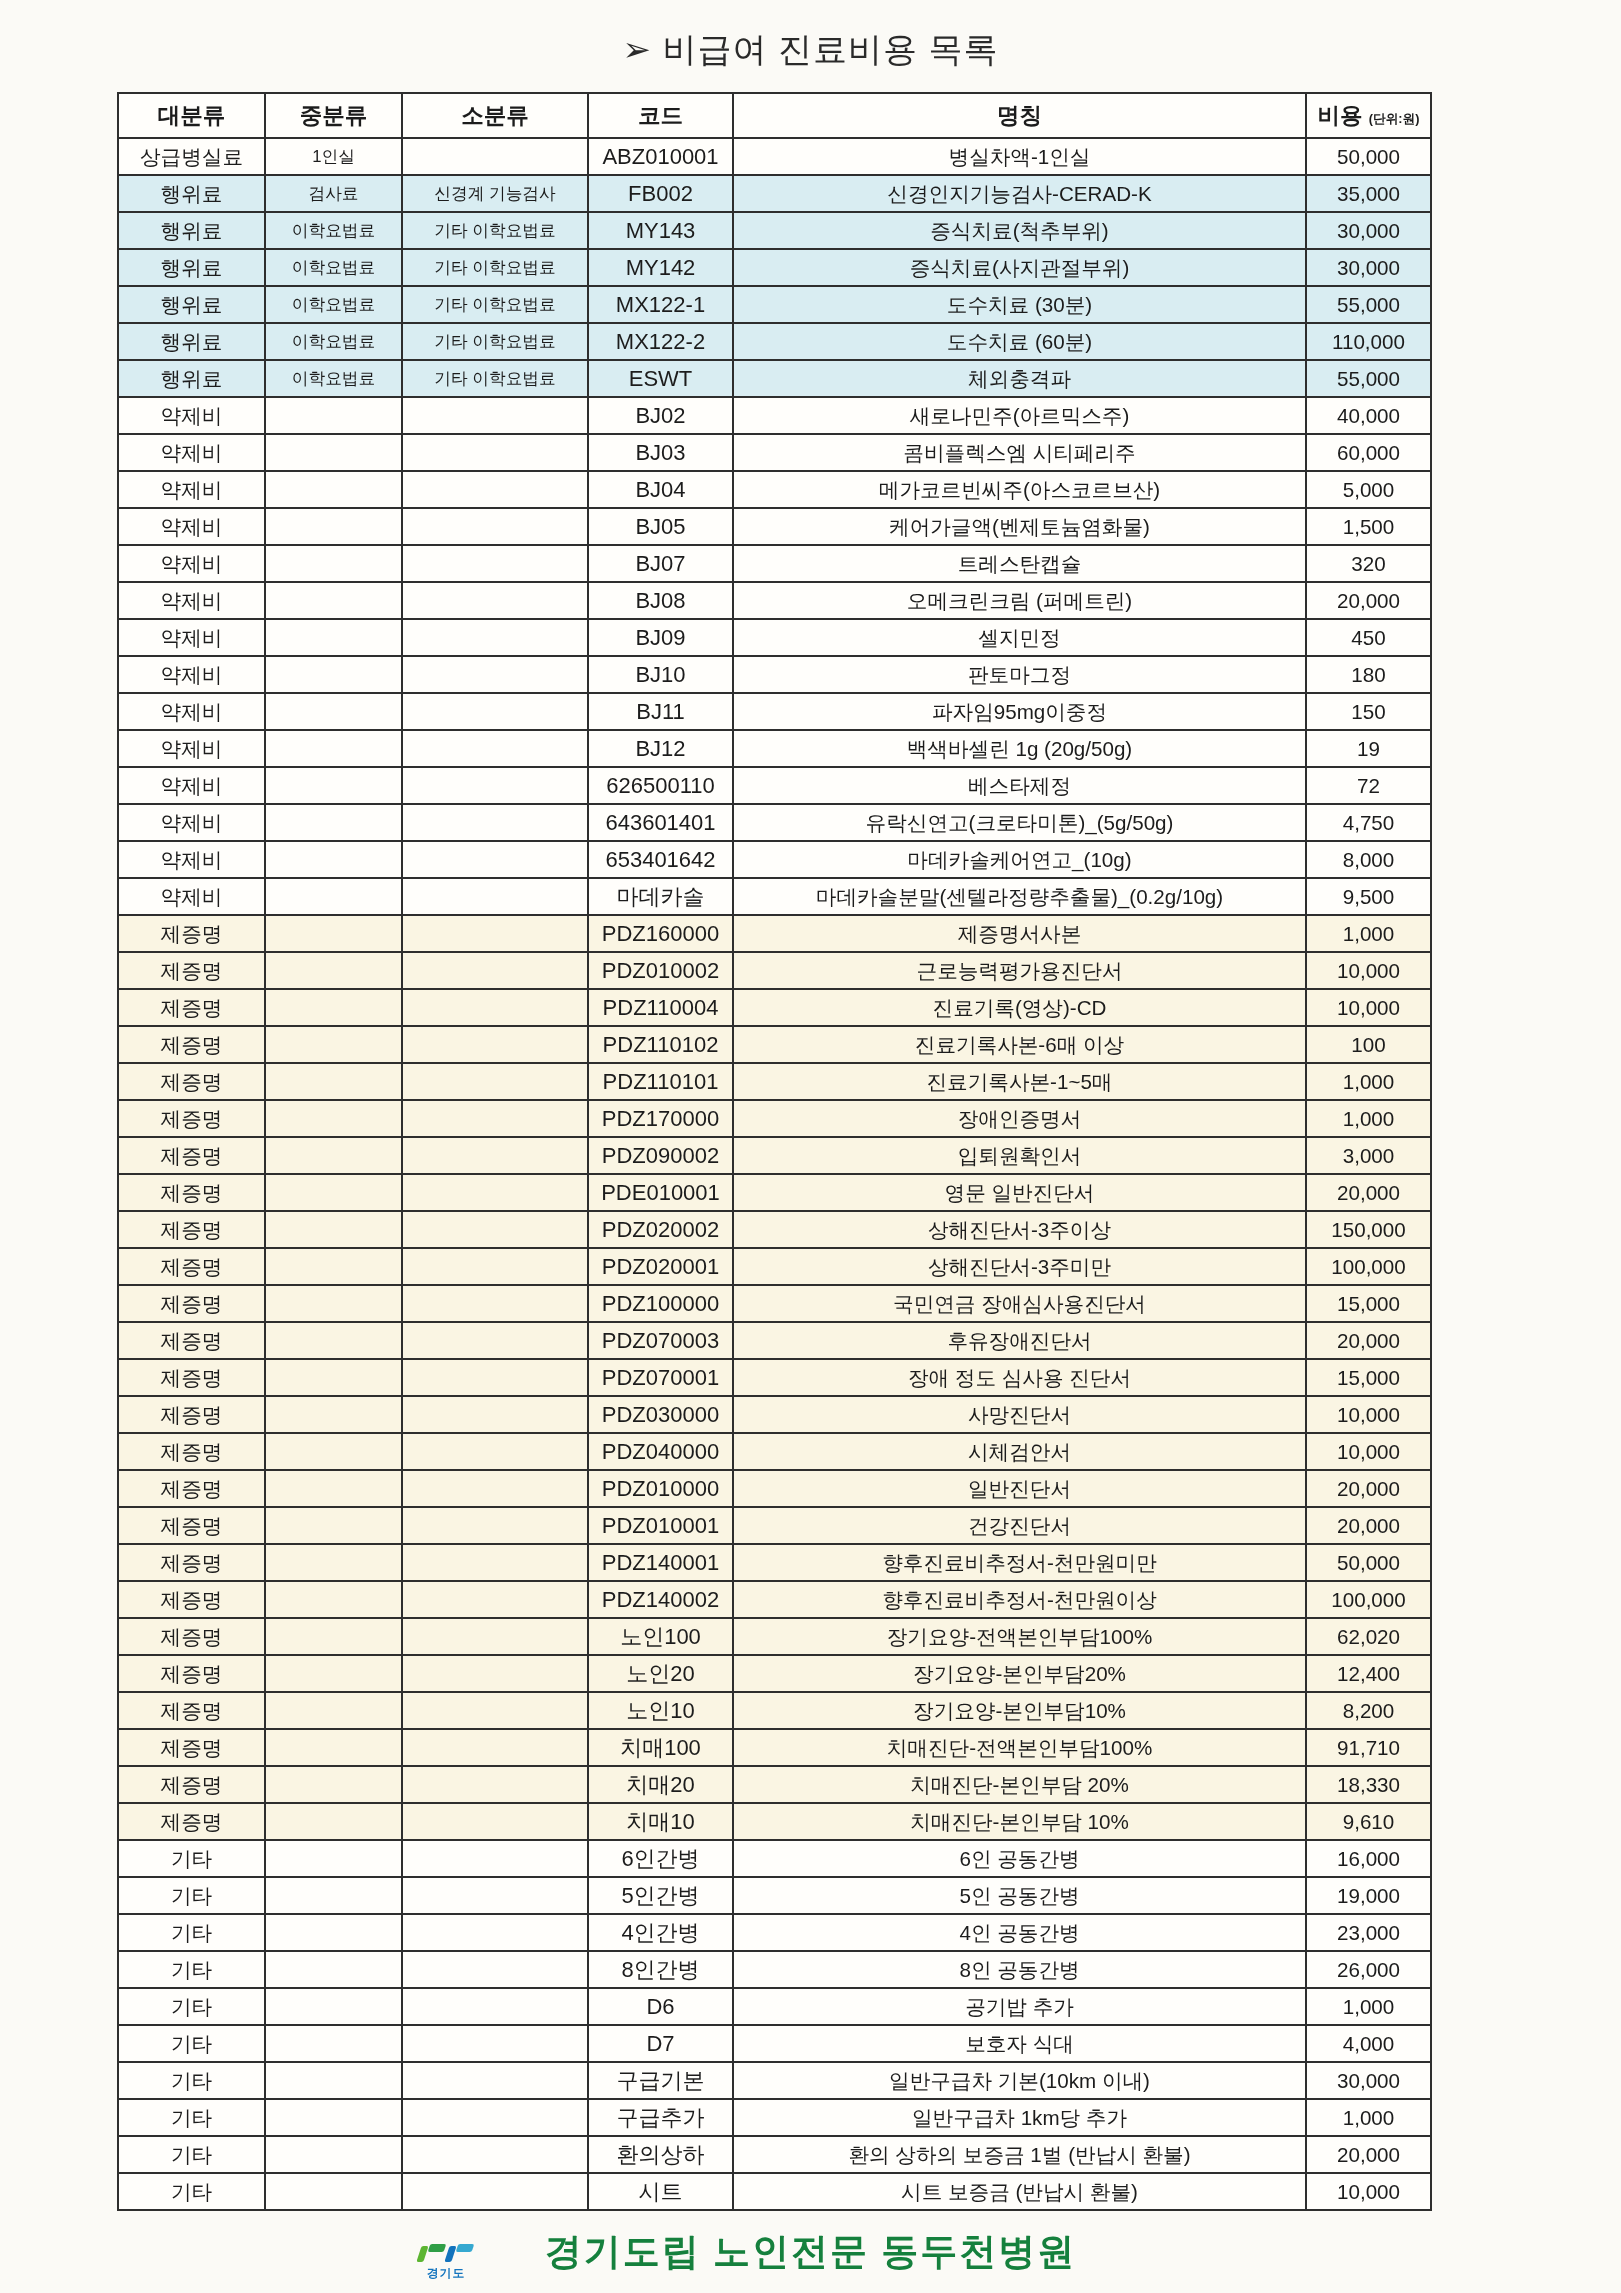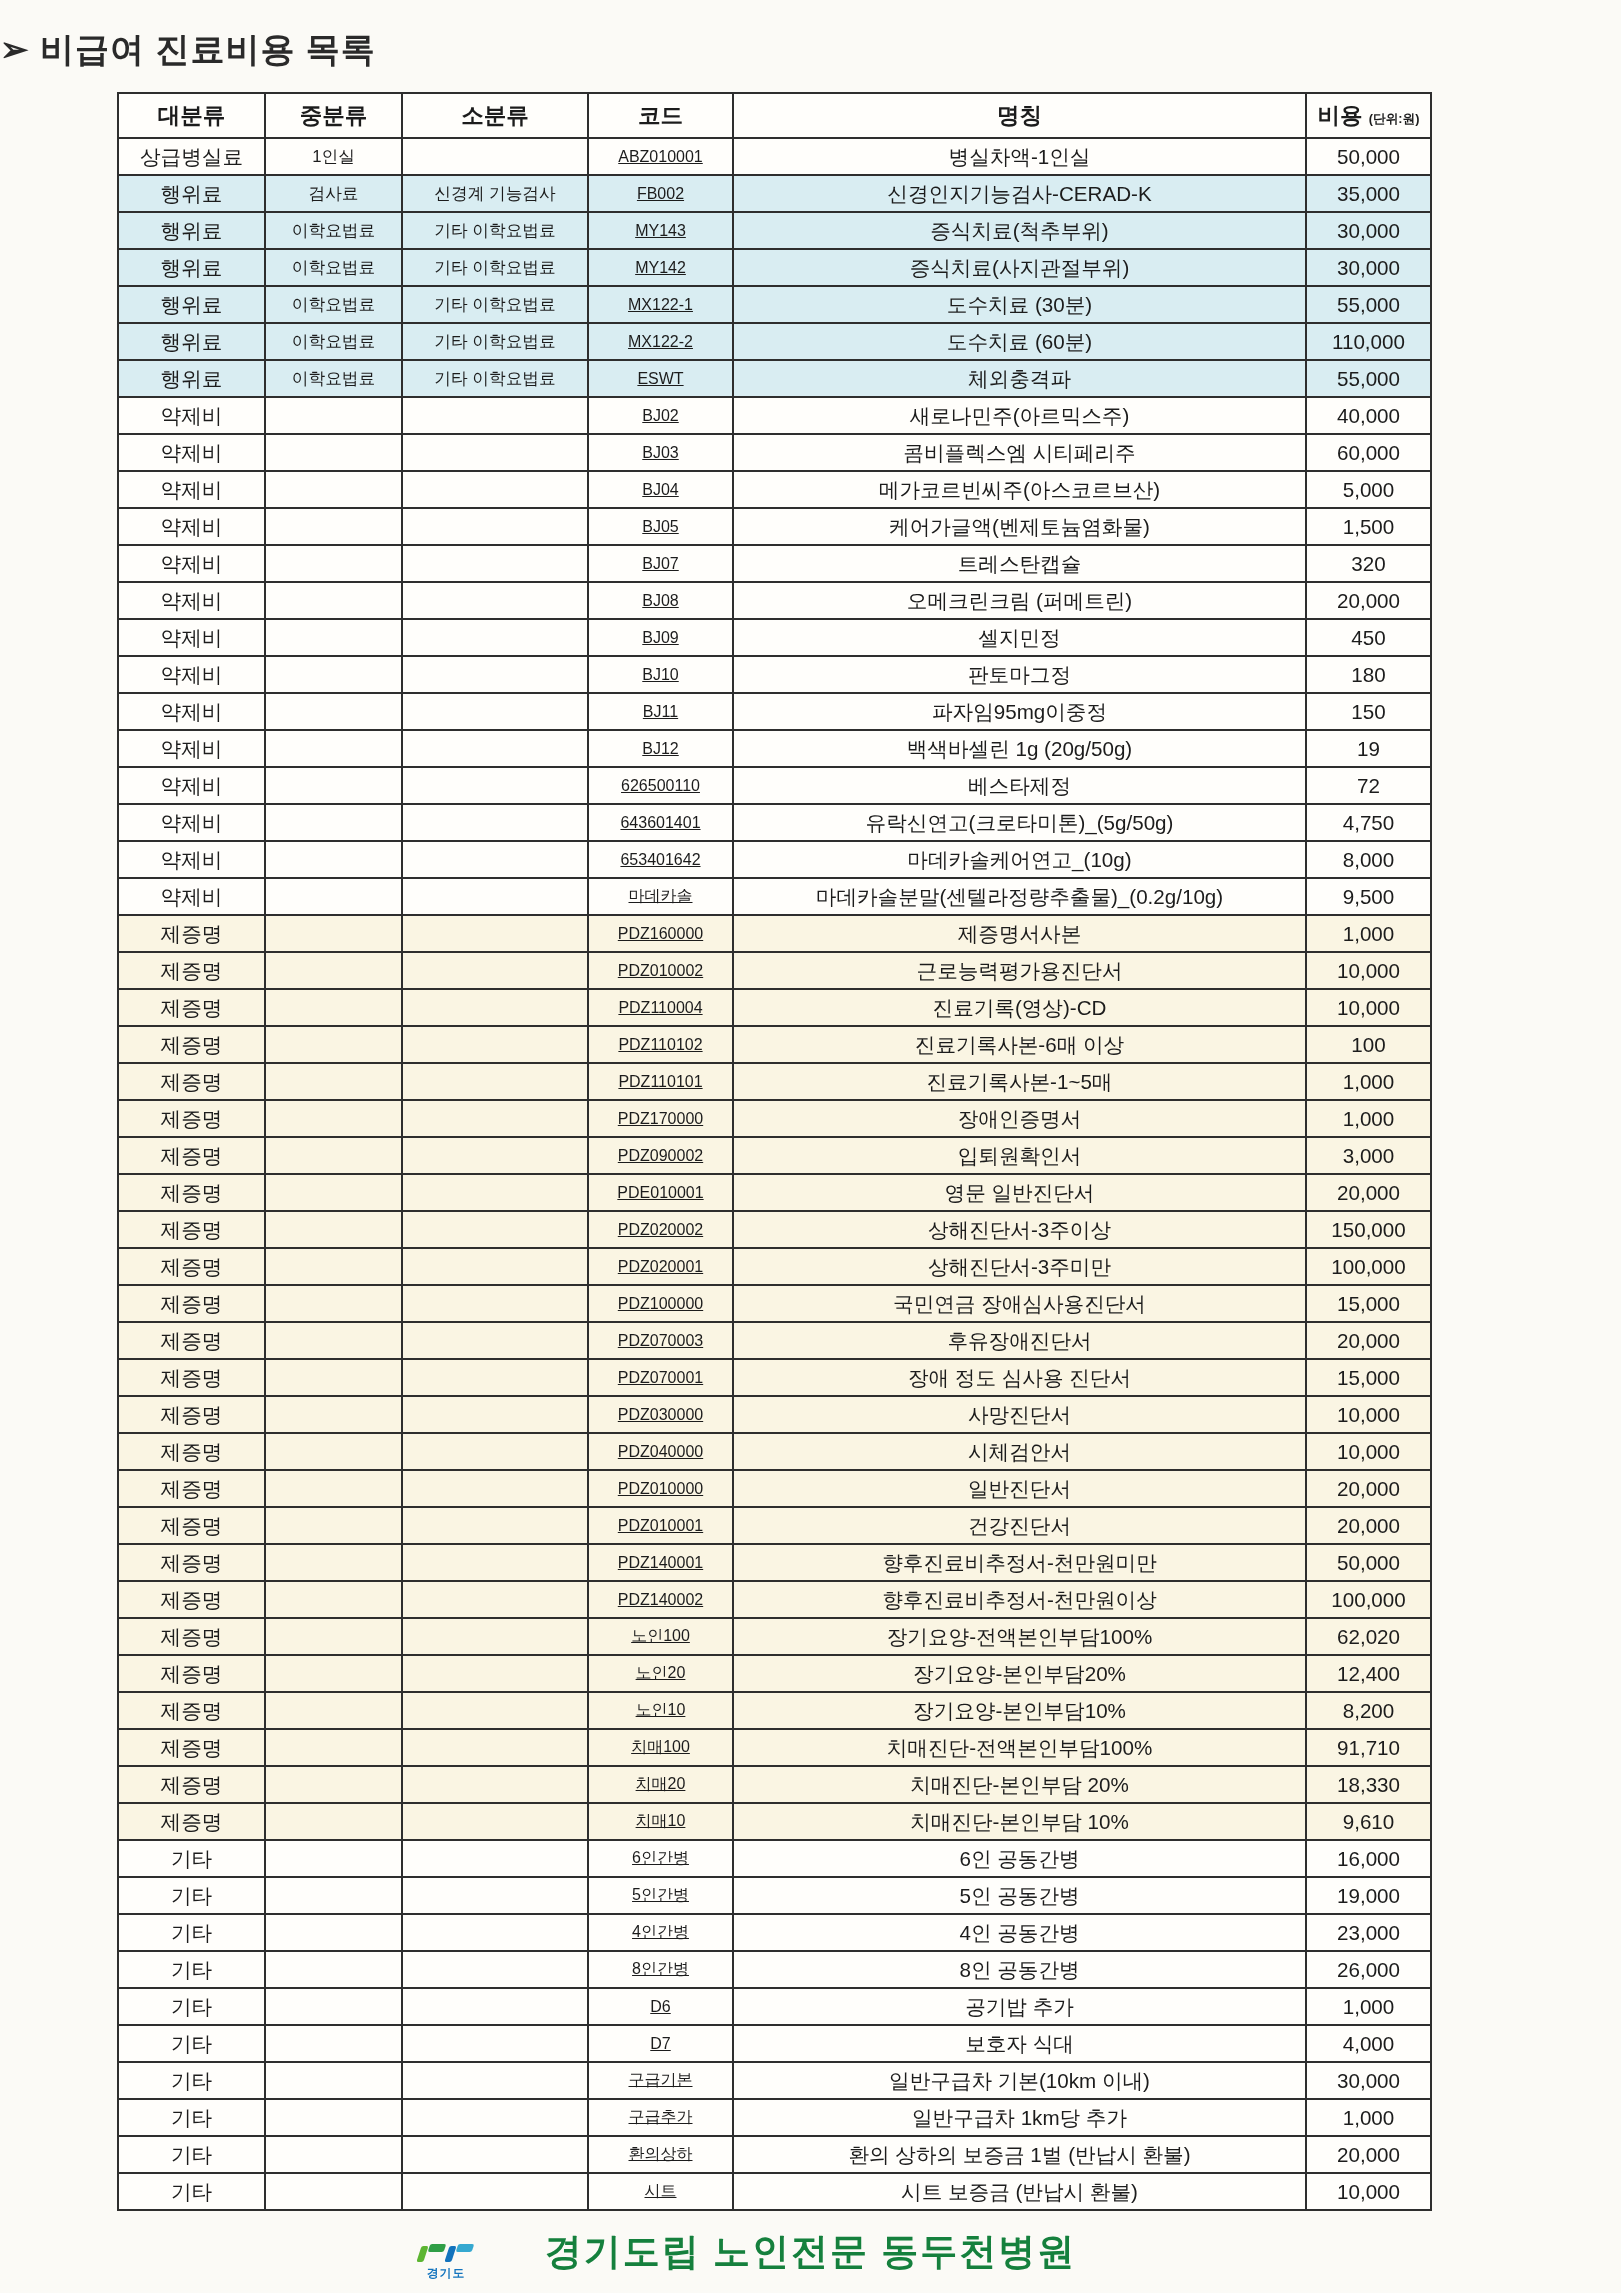--- a/index.html
+++ b/index.html
@@ -13,8 +13,8 @@
   }
   .page-title{
     position:absolute;top:27.4px;left:0;width:1621px;
-    text-align:left;
-    font-size:34px;font-weight:bold;letter-spacing:1px;
+    text-align:center;
+    font-size:34px;font-weight:normal;letter-spacing:1px;
     color:#2a2a2a;
   }
   .table-wrap{

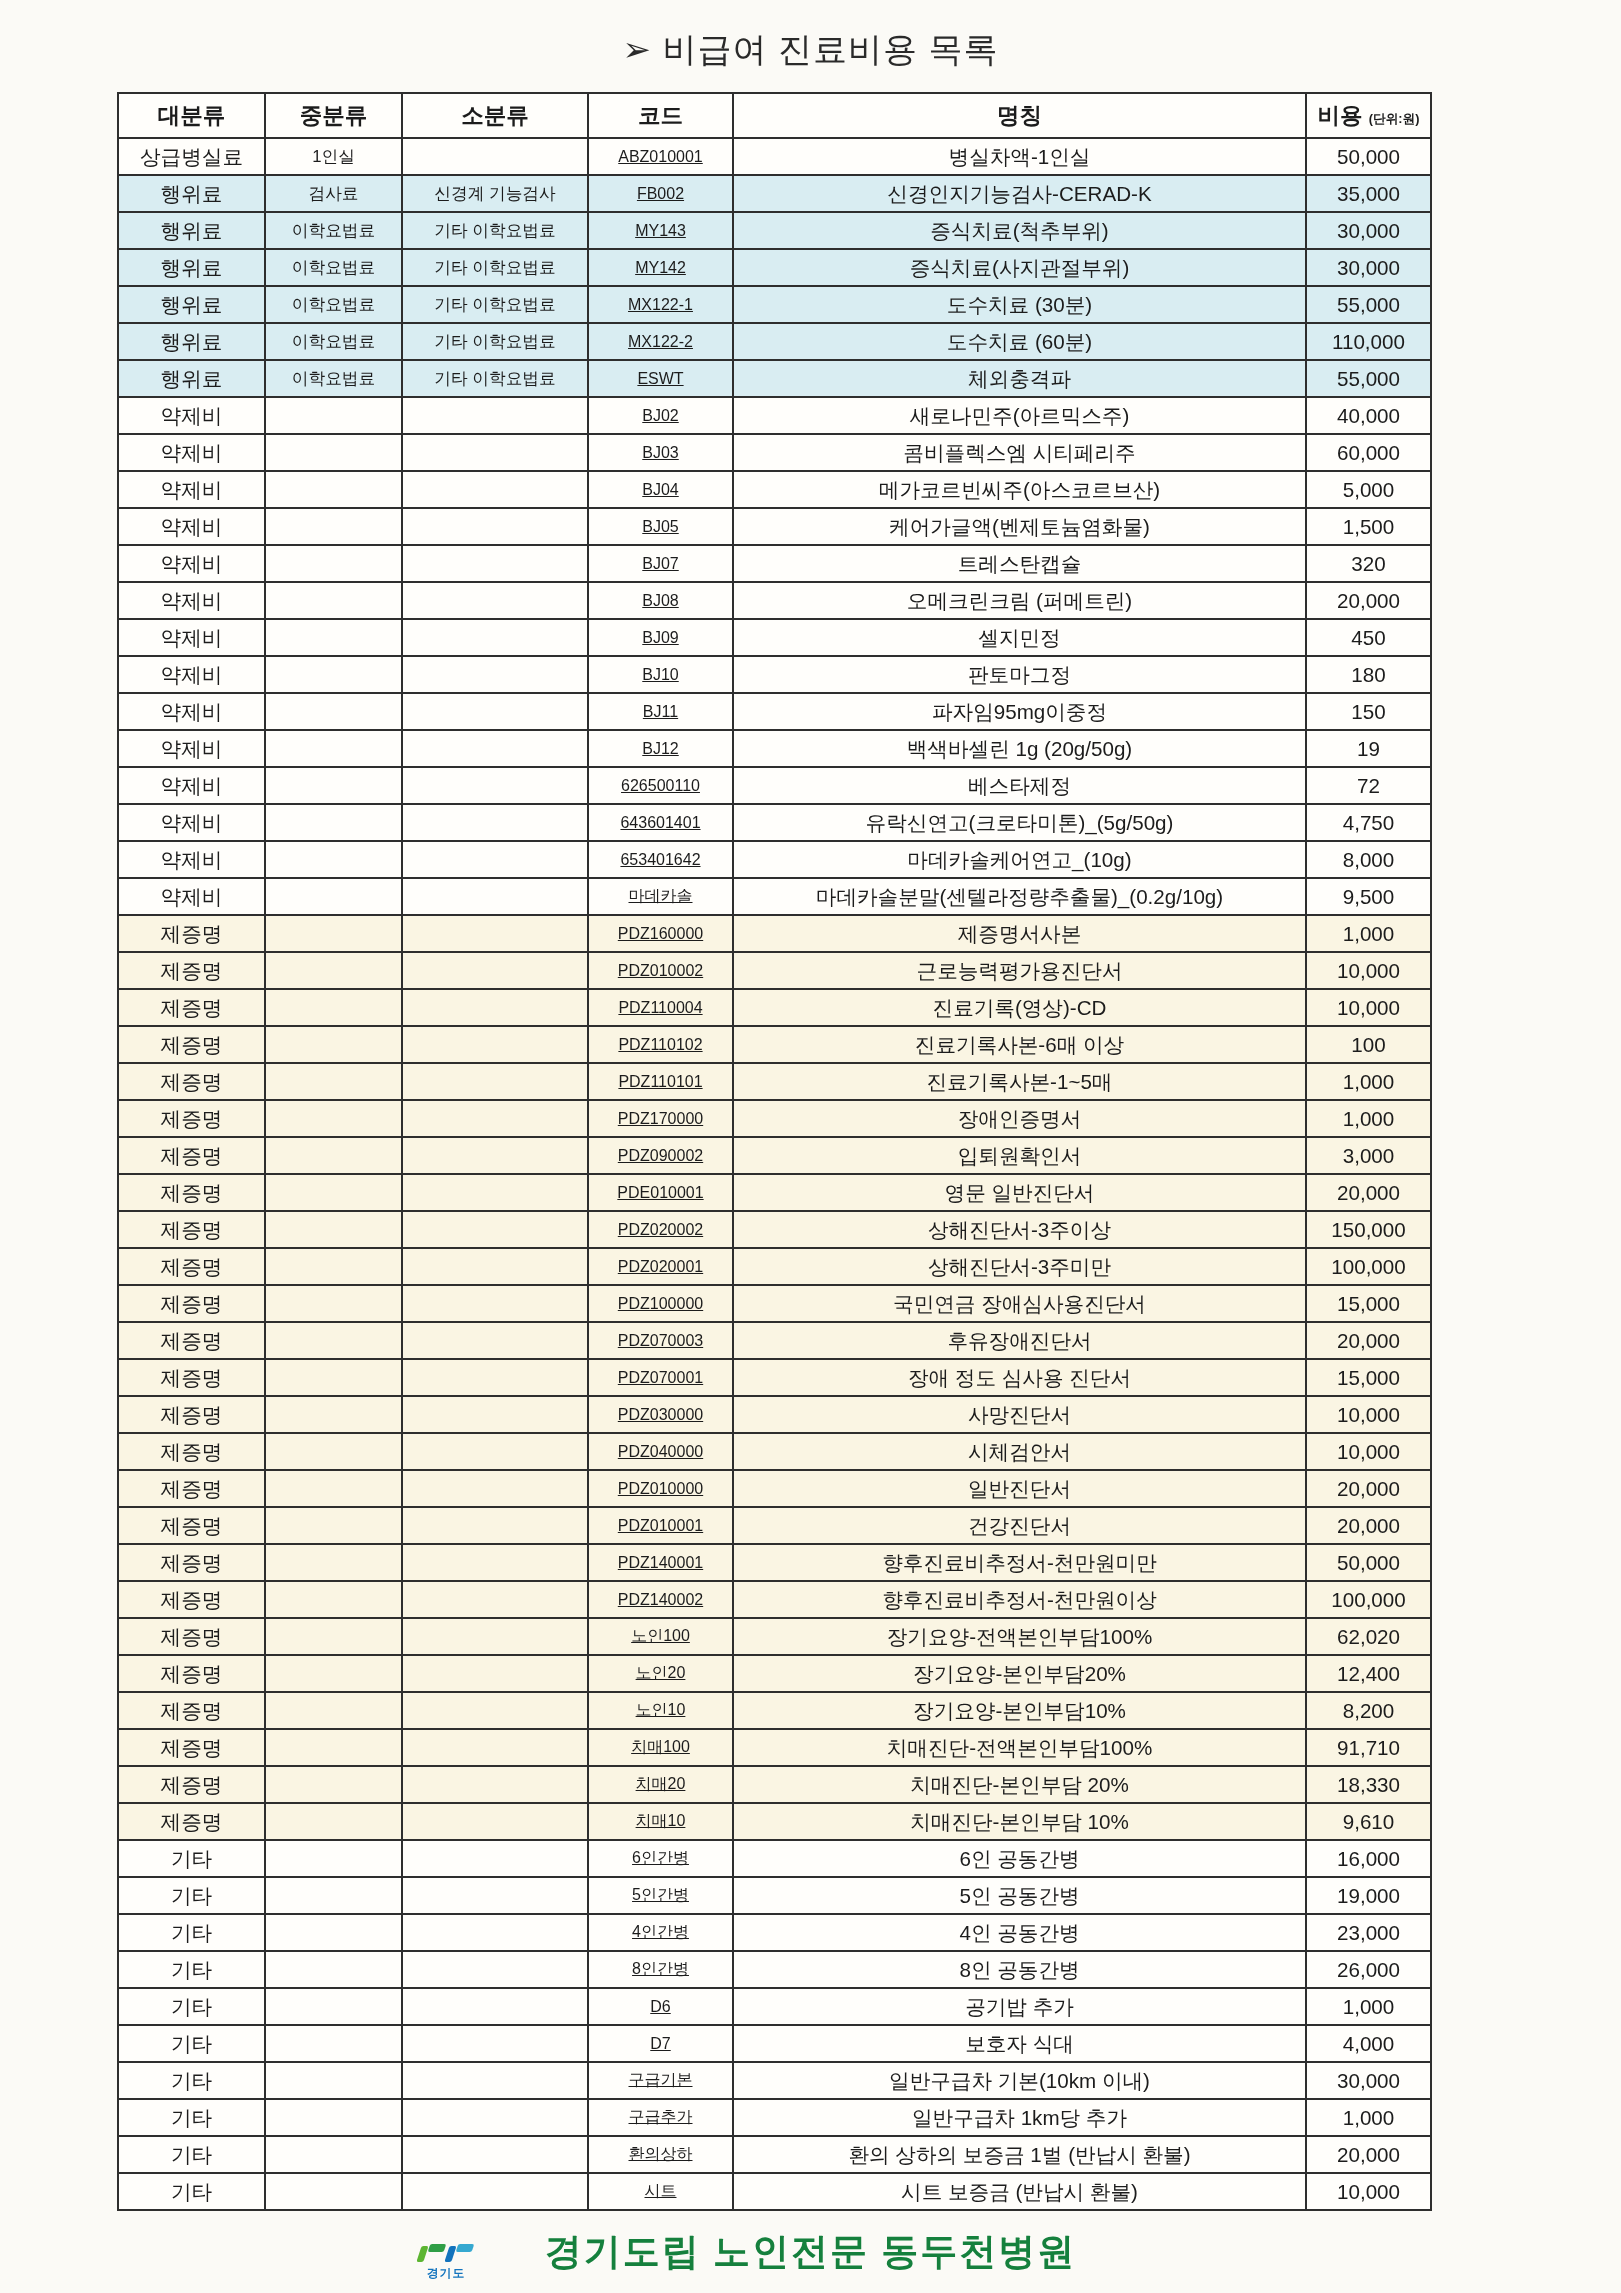--- a/index.html
+++ b/index.html
@@ -44,7 +44,7 @@
   table.fee-table td{height:35px;}
   td.c-cat1{font-size:20.6px;}
   td.c-cat2, td.c-cat3{font-size:16.7px;}
-  td.c-code{font-size:16px;text-decoration:underline;}
+  td.c-code{font-size:22px;}
   td.c-name{font-size:20.6px;}
   td.c-price{font-size:20.6px;text-align:right;padding-right:9.8px;}
   tr.band-blue td{background:#d9edf2;}

